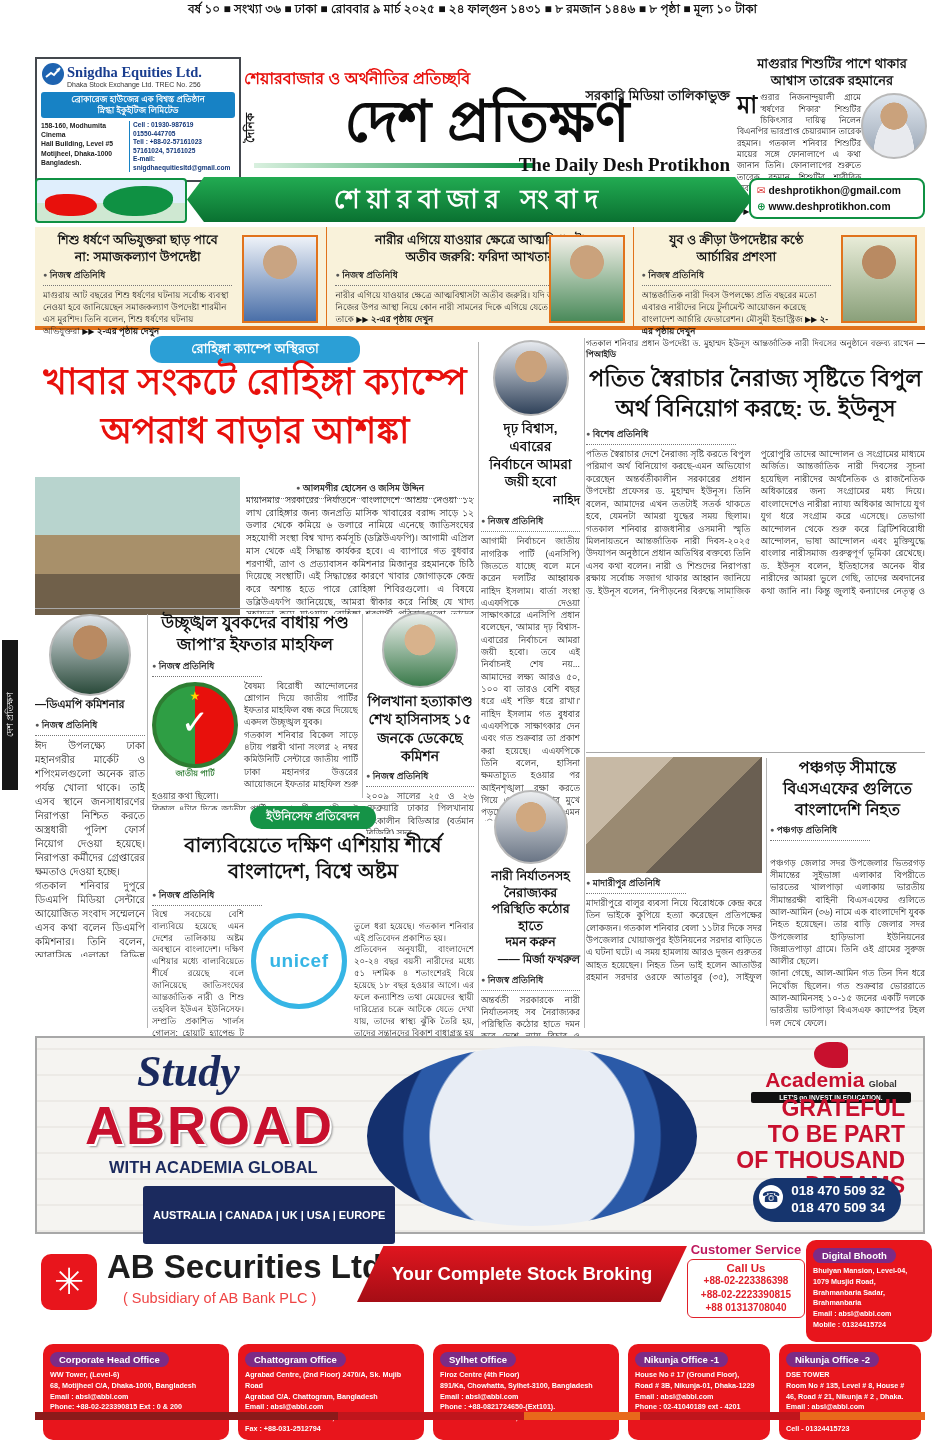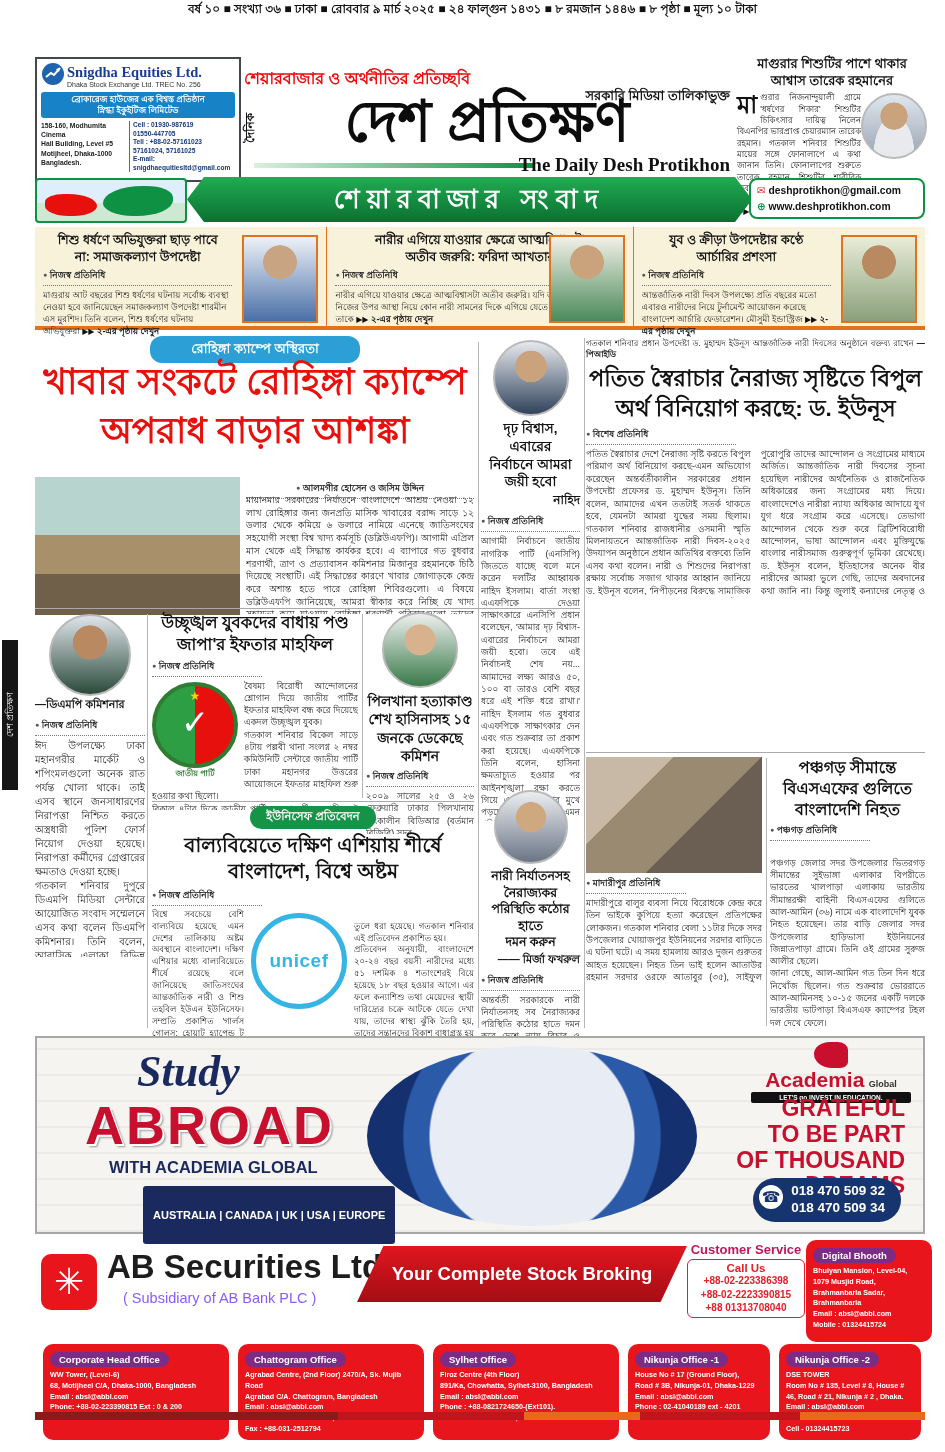--- a/index.html
+++ b/index.html
@@ -358,7 +358,7 @@
     <div class="abs" style="left:6px;top:14px;width:56px;height:56px;background:#e8151c;border-radius:10px;
          color:#fff;font-size:36px;text-align:center;line-height:56px;">✳</div>
     <div class="abs" style="left:72px;top:8px;font-size:33px;font-weight:600;color:#1d1d1d;">AB Securities Ltd.</div>
-    <div class="abs" style="left:88px;top:50px;font-size:14.5px;color:#8b5cf6;">( Subsidiary of AB Bank PLC )</div>
+    <div class="abs" style="left:88px;top:50px;font-size:14.5px;color:#ef4444;">( Subsidiary of AB Bank PLC )</div>
     <div class="abs center" style="left:322px;top:6px;width:330px;height:56px;line-height:56px;
          background:linear-gradient(180deg,#e0161f,#a50d15);clip-path:polygon(8% 0,100% 0,92% 100%,0 100%);
          color:#fff;font-size:18.5px;font-weight:800;">Your Complete Stock Broking Solution</div>

